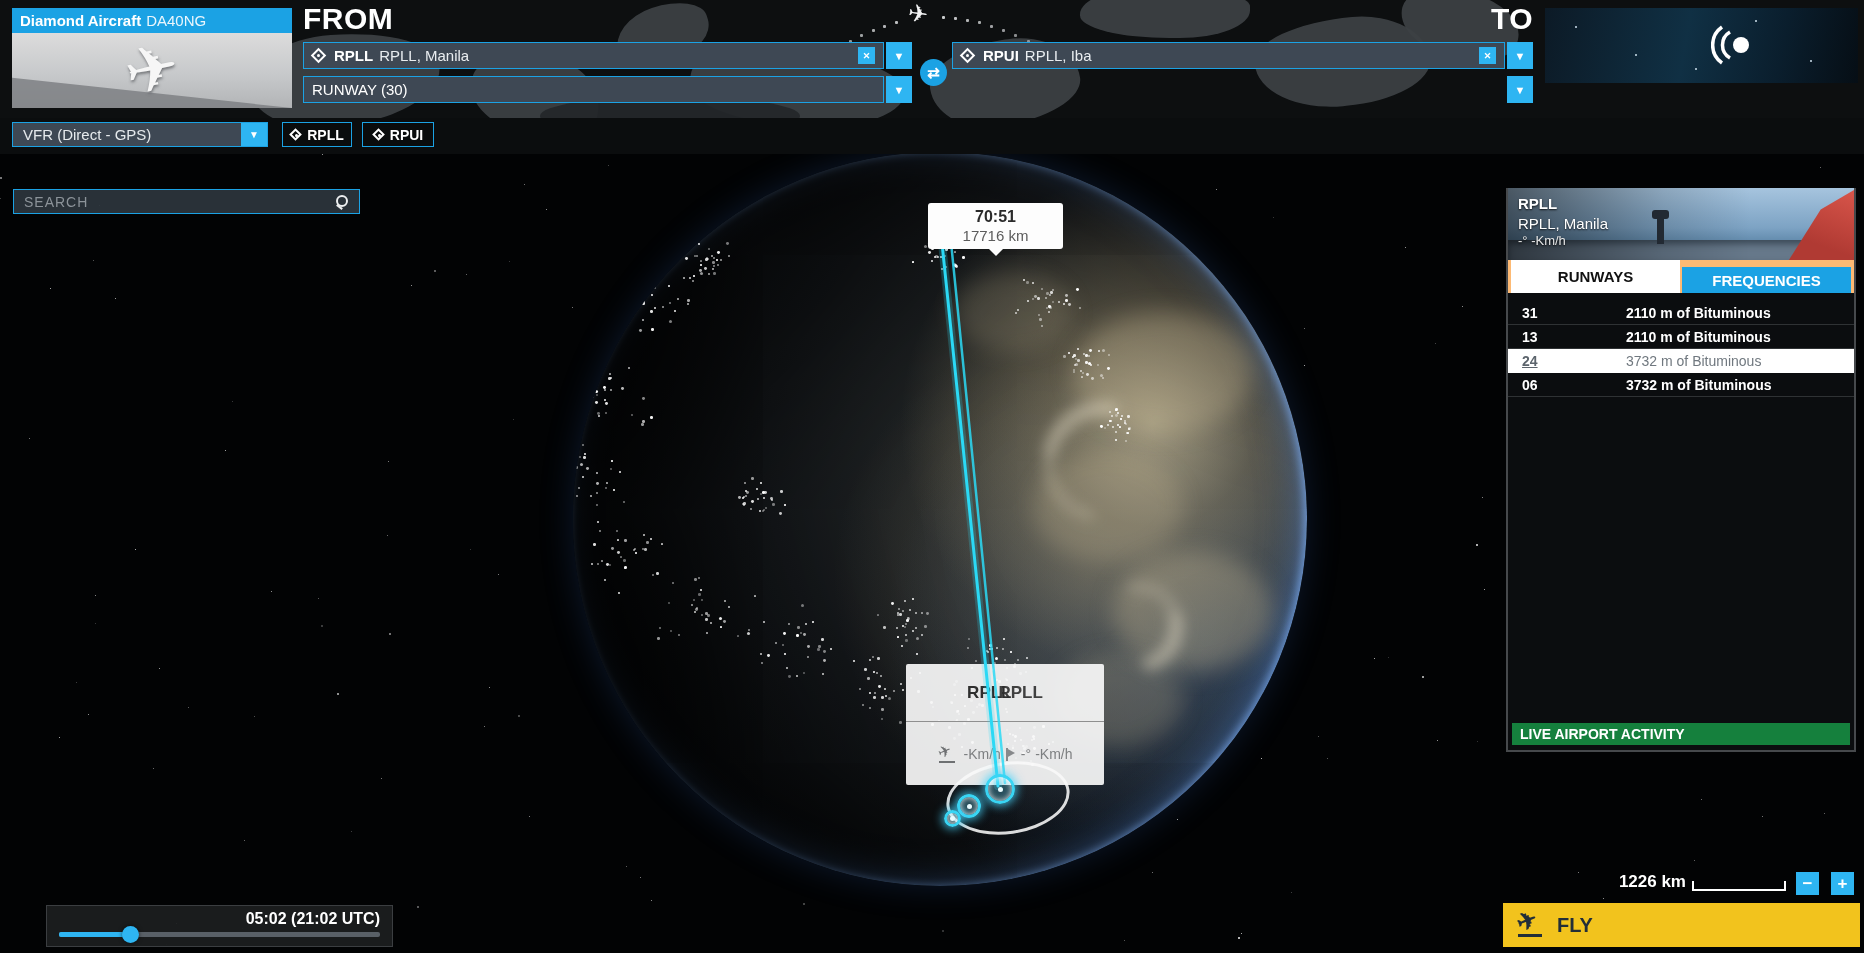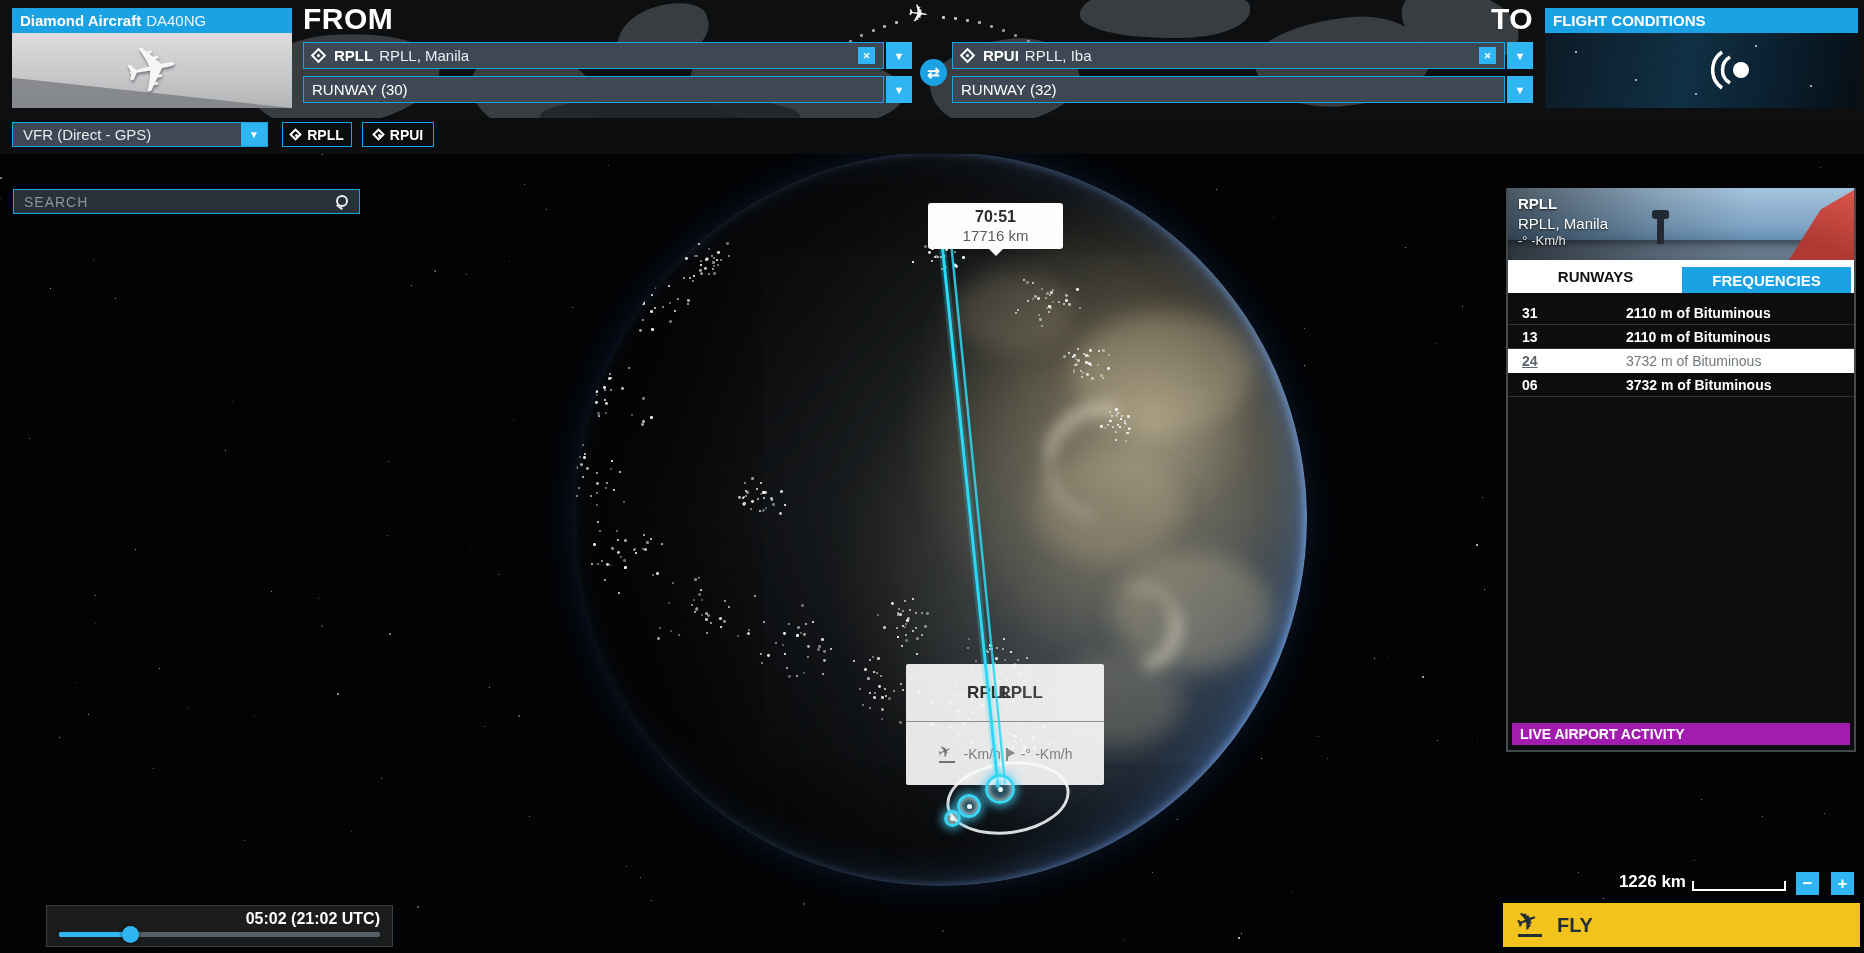--- a/index.html
+++ b/index.html
@@ -973,7 +973,6 @@
     <div class="sec-title" style="left:1403px;width:130px;text-align:right;">TO</div>
 
     <div id="fc-panel">
-      <div id="fc-head">FLIGHT CONDITIONS</div>
       <div id="fc-body">
         <span class="st" style="left:30px;top:18px;"></span>
           <span class="st" style="left:90px;top:46px;"></span>

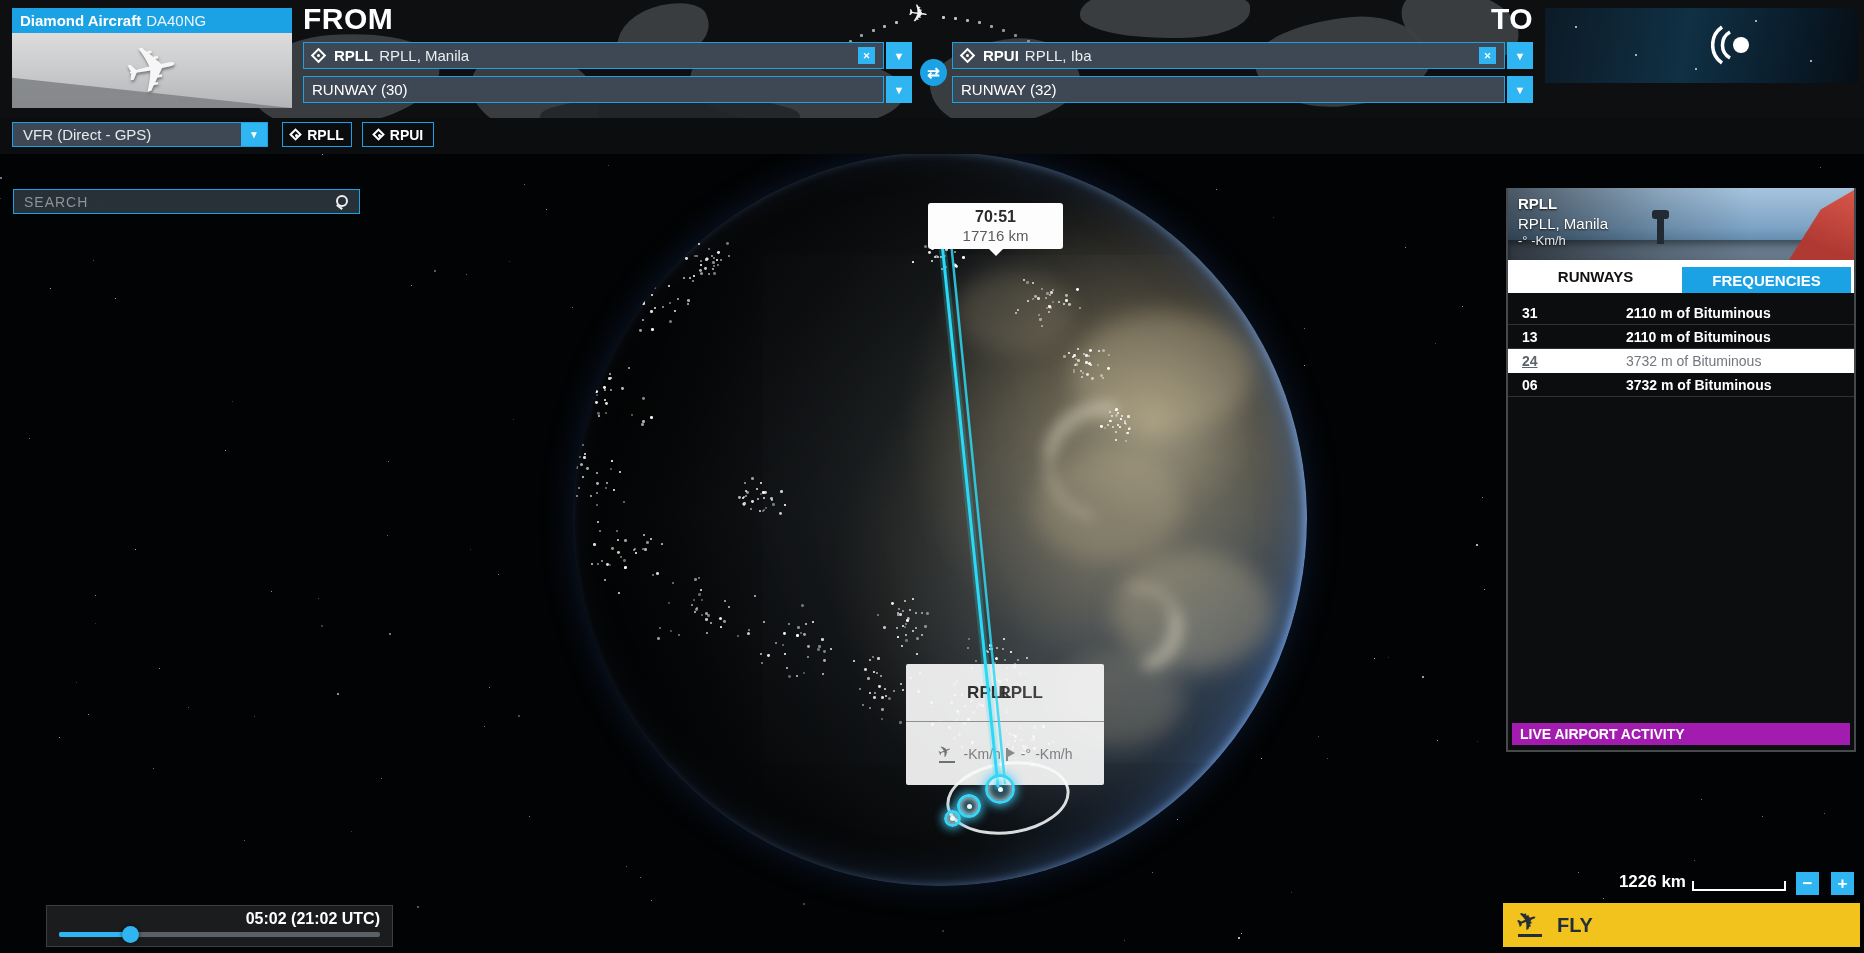--- a/index.html
+++ b/index.html
@@ -965,9 +965,6 @@
     </div>
     <div class="chev-btn" style="left:1507px;top:42px;">▼</div>
 
-    <div class="input-box" style="left:952px;top:76px;width:553px;">
-      <span>RUNWAY (32)</span>
-    </div>
     <div class="chev-btn" style="left:1507px;top:76px;">▼</div>
 
     <div class="sec-title" style="left:1403px;width:130px;text-align:right;">TO</div>

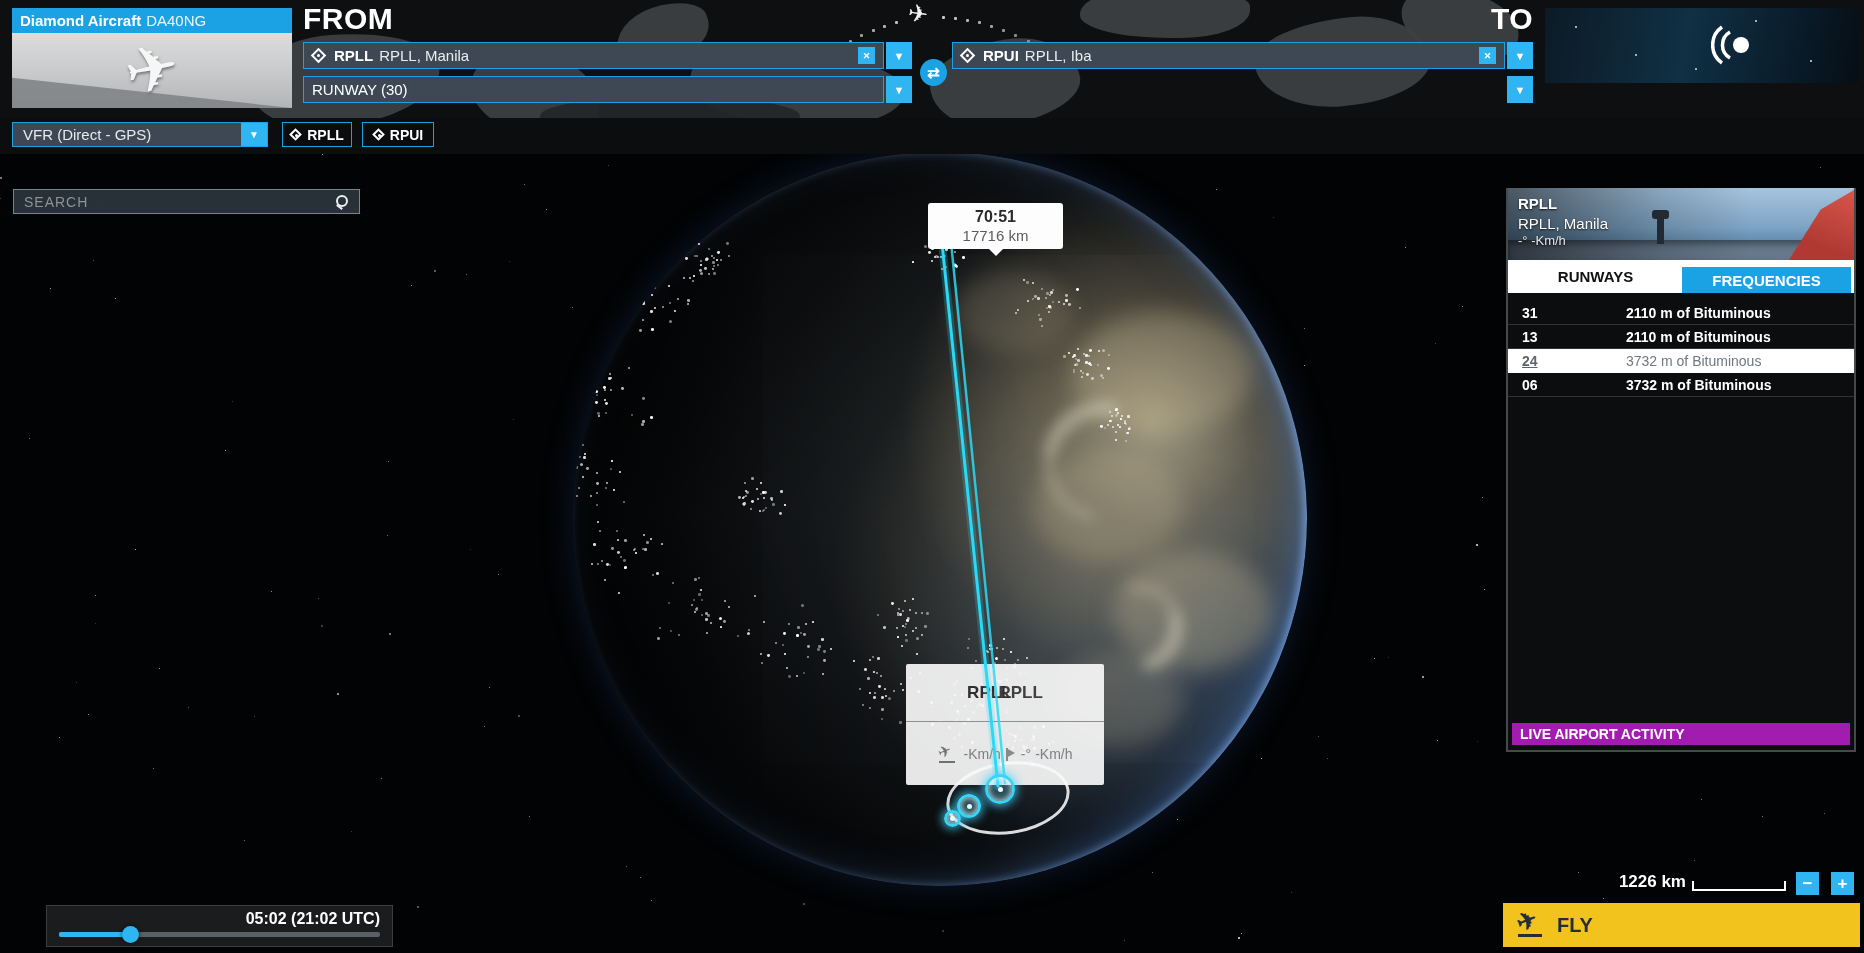--- a/index.html
+++ b/index.html
@@ -132,7 +132,7 @@
   .ovl-icao{font-size:15px;font-weight:bold;}
   .ovl-name{font-size:15px;}
   .ovl-cond{font-size:13px;color:#e8e8e8;}
-  #ap-tabs{display:flex;height:33px;padding:0 3px;background:#ffffff;align-items:flex-end;}
+  #ap-tabs{display:flex;height:33px;padding:0 3px;background:#fdba74;align-items:flex-end;}
   .tab{flex:1;display:flex;align-items:center;justify-content:center;font-size:15px;font-weight:bold;cursor:pointer;}
   .tab.active{height:33px;background:#fff;color:#111;}
   .tab.inactive{height:26px;background:#1ba2e4;color:#fff;margin-left:2px;}

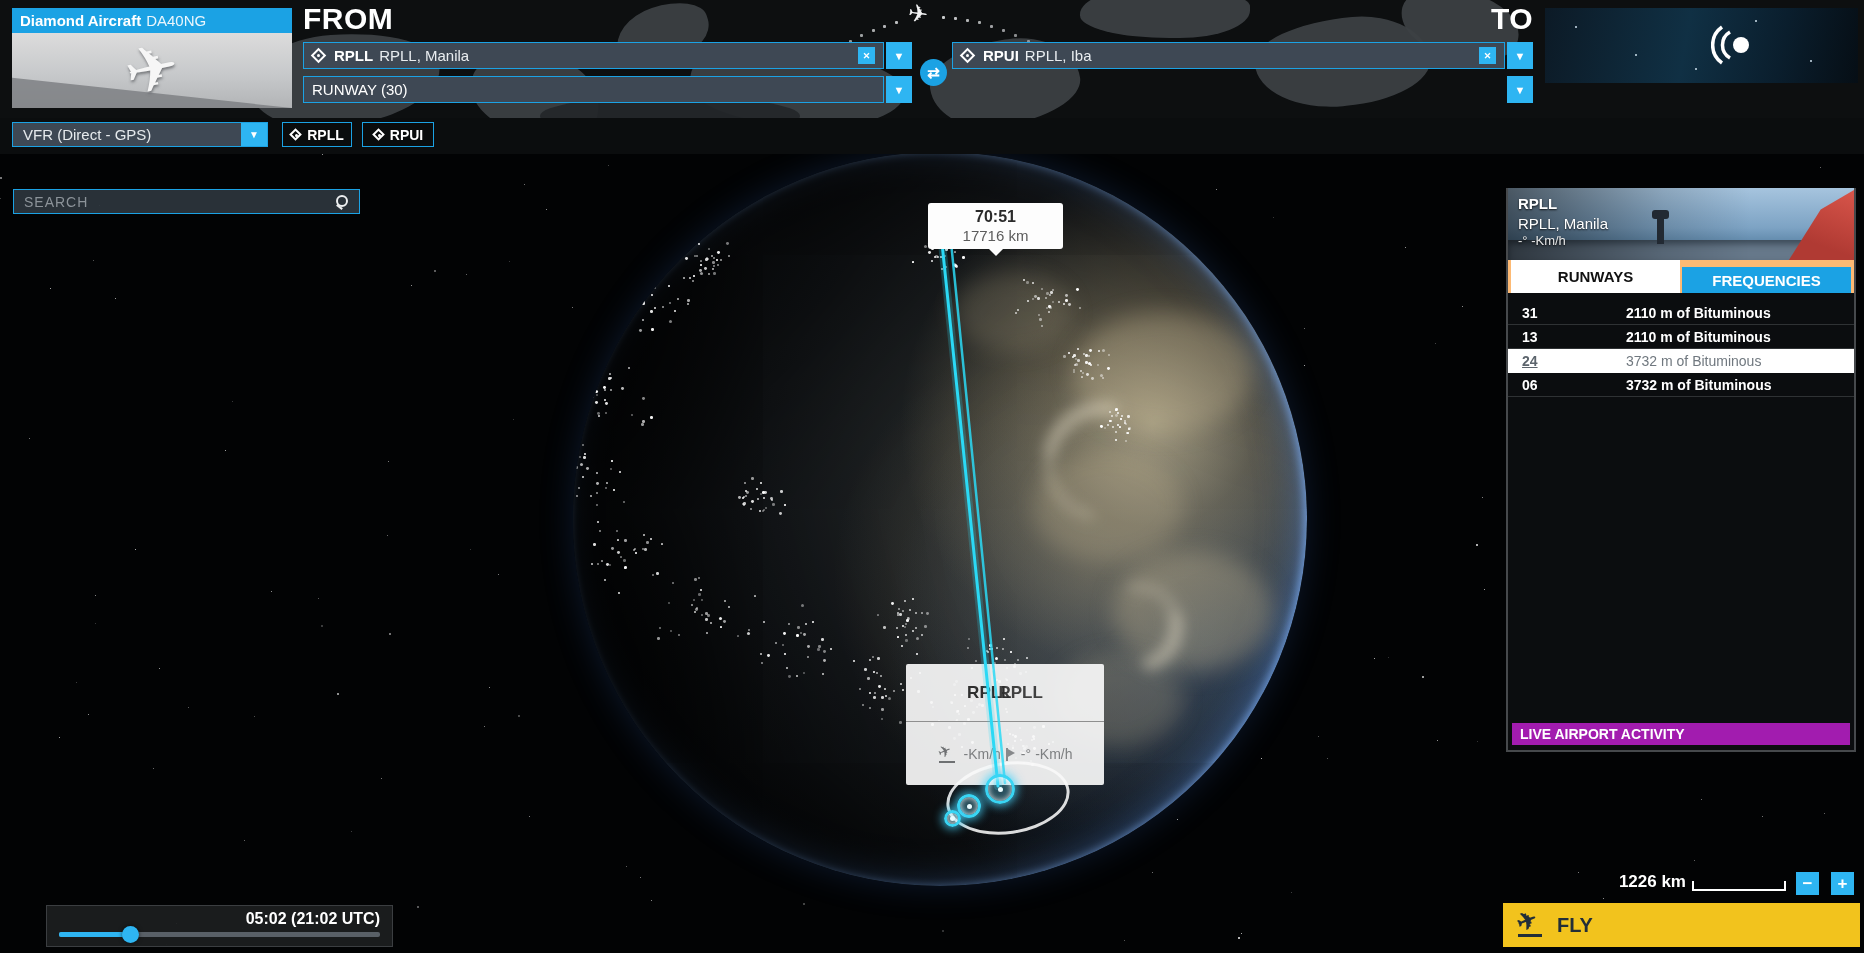--- a/index.html
+++ b/index.html
@@ -143,7 +143,7 @@
   .rw-row.selected{background:#fff;border-bottom-color:#fff;}
   .rw-row.selected .rw-id{color:#5c646c;text-decoration:underline;}
   .rw-row.selected .rw-desc{color:#70787f;font-weight:normal;}
-  #live-activity{position:absolute;left:4px;right:4px;bottom:5px;height:22px;background:#a21caf;
+  #live-activity{position:absolute;left:4px;right:4px;bottom:5px;height:22px;background:#15803d;
       display:flex;align-items:center;padding:0 8px;font-size:14px;font-weight:bold;cursor:pointer;}
 
   

